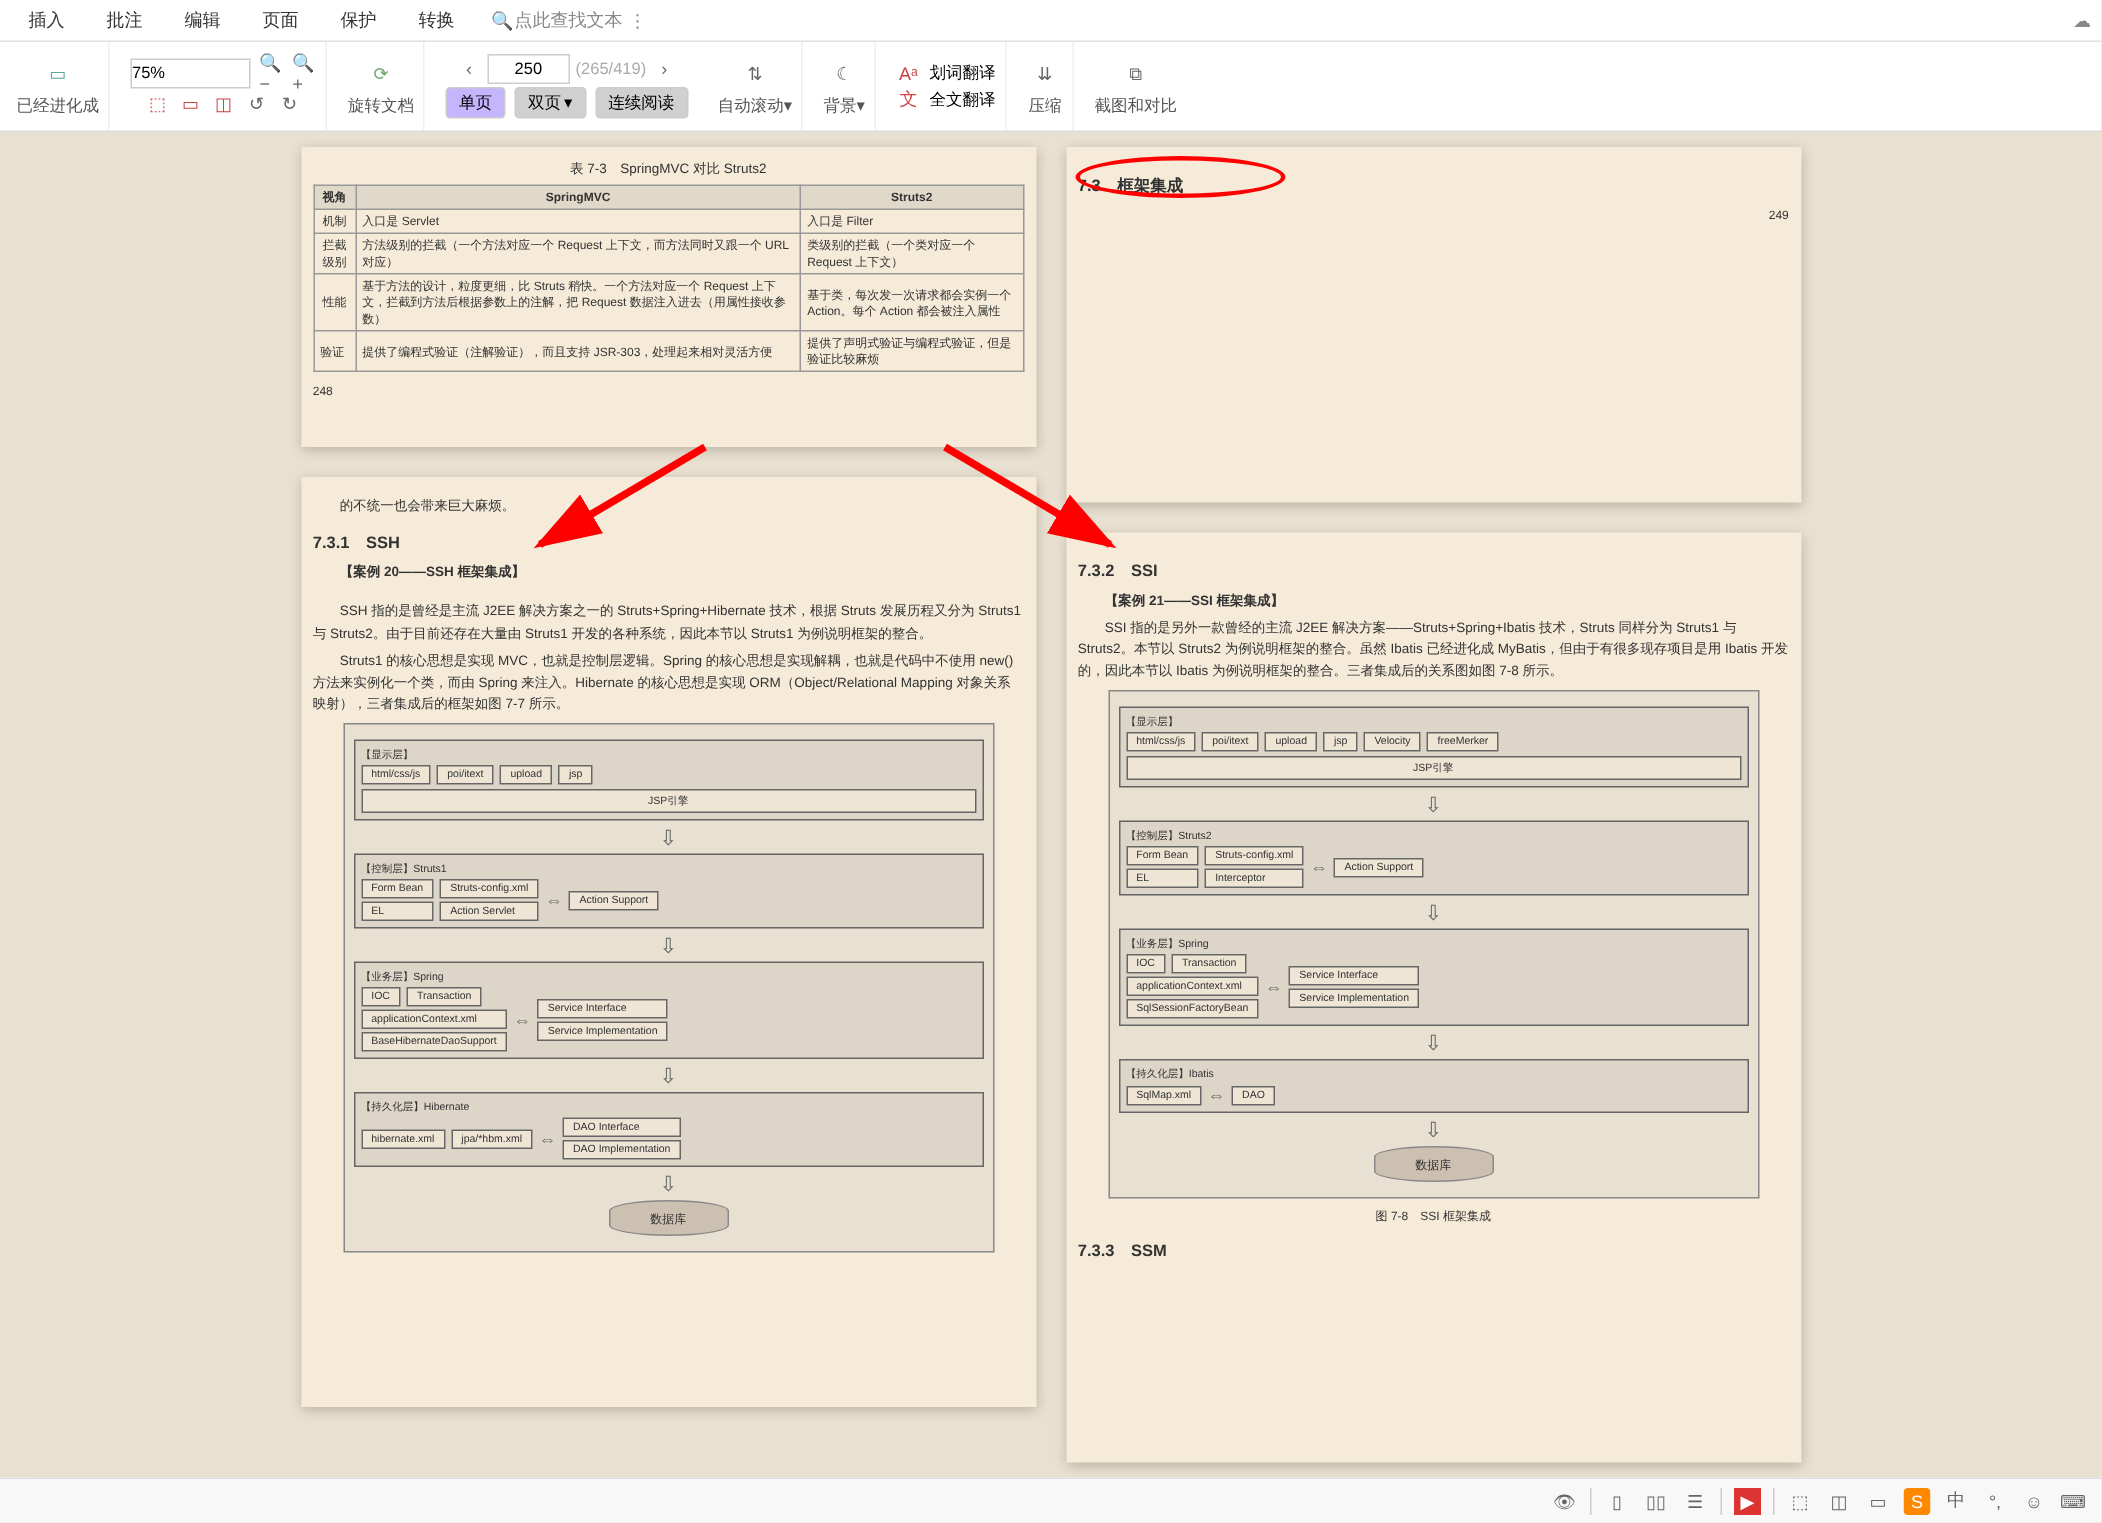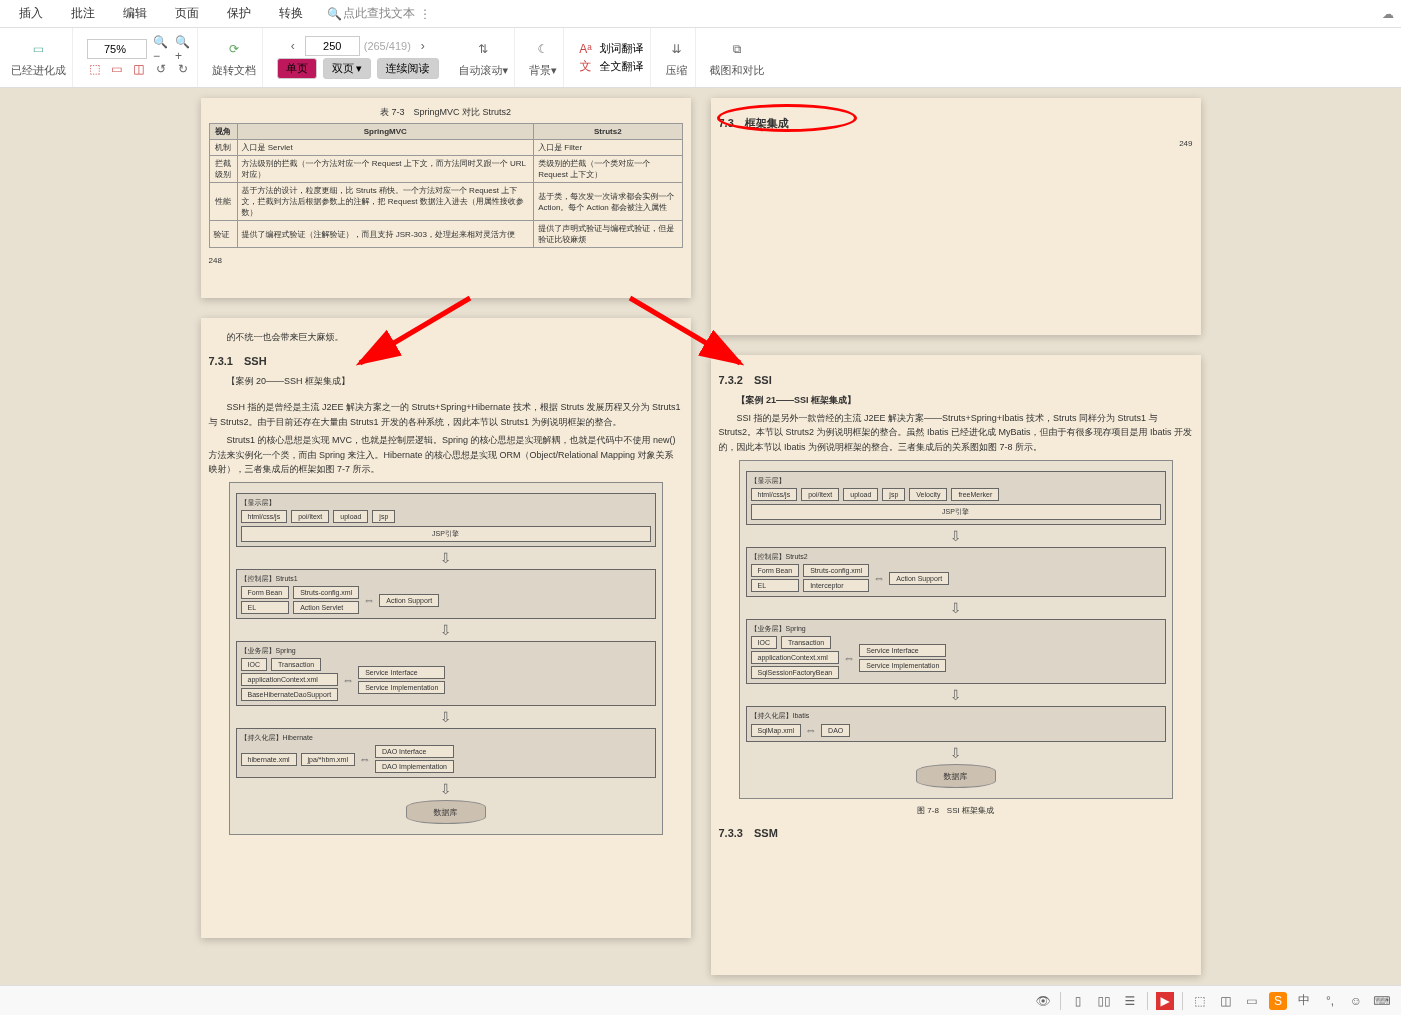--- a/index.html
+++ b/index.html
@@ -15,7 +15,7 @@
 .tgroup .lbl{font-size:11px;color:#555}
 .ico{width:16px;height:16px;display:inline-flex;align-items:center;justify-content:center;color:#666}
 .ico.big{width:24px;height:24px}
-.zoom-sel{width:60px;height:20px;border:1px solid #ccc;font-size:11px;padding:0 16px}
+.zoom-sel{width:80px;height:20px;border:1px solid #ccc;font-size:11px;padding:0 0}
 .page-input{width:55px;height:20px;border:1px solid #ccc;text-align:center;font-size:11px}
 .page-nav{display:flex;align-items:center;gap:4px}
 .btn-pill{padding:2px 8px;border:1px solid #ccc;border-radius:3px;background:#be185d;font-size:11px;display:flex;align-items:center;gap:2px}

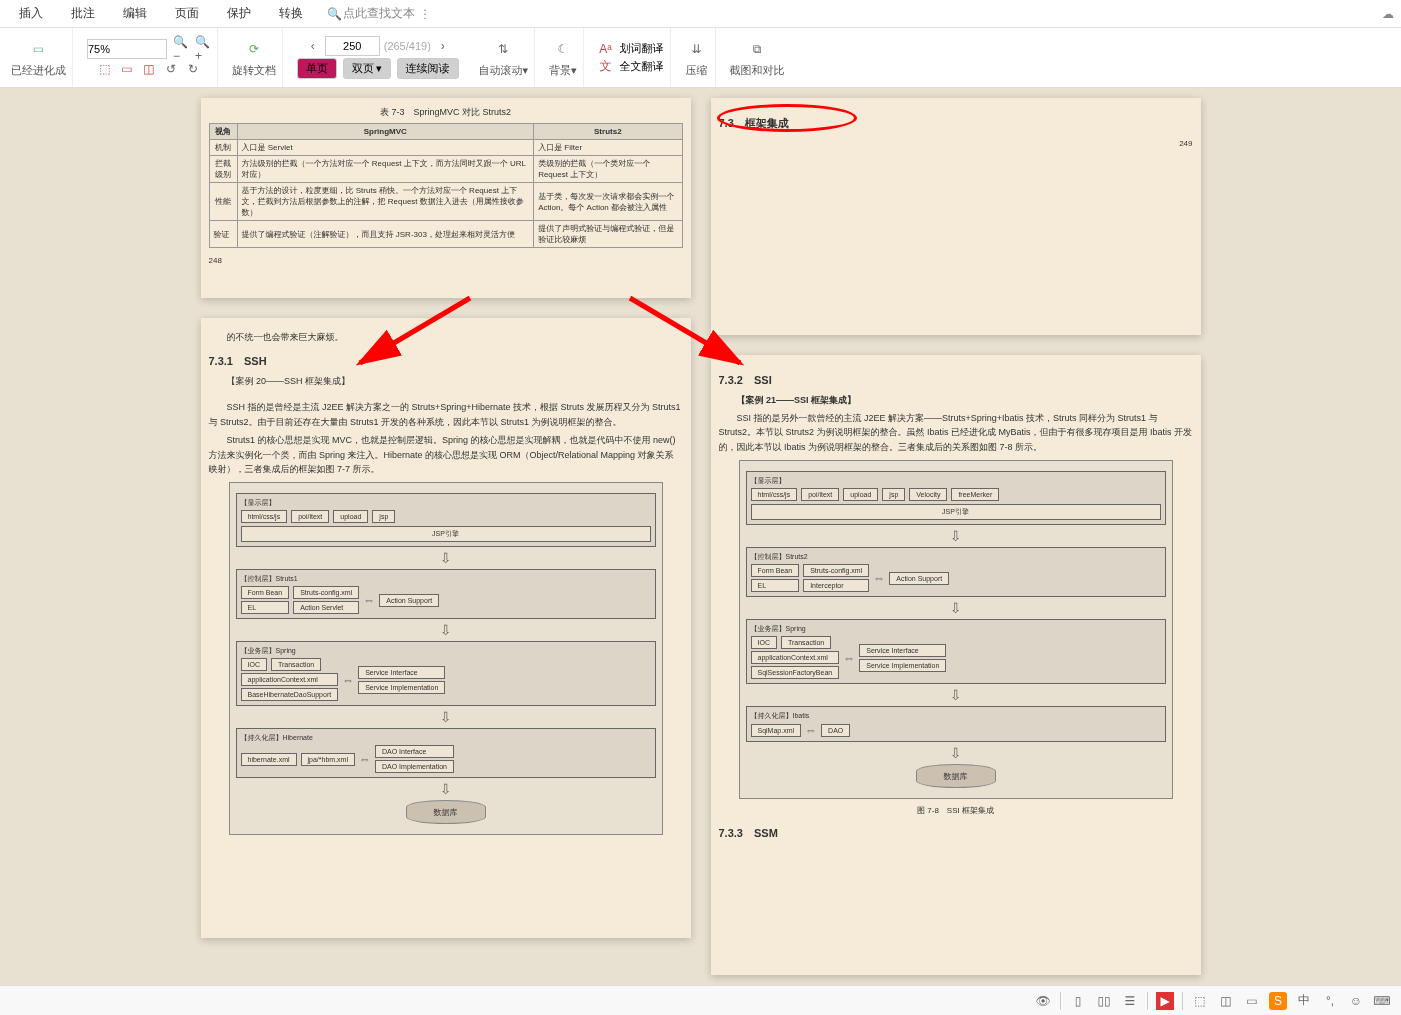--- a/index.html
+++ b/index.html
@@ -18,7 +18,7 @@
 .zoom-sel{width:80px;height:20px;border:1px solid #ccc;font-size:11px;padding:0 0}
 .page-input{width:55px;height:20px;border:1px solid #ccc;text-align:center;font-size:11px}
 .page-nav{display:flex;align-items:center;gap:4px}
-.btn-pill{padding:2px 8px;border:1px solid #ccc;border-radius:3px;background:#be185d;font-size:11px;display:flex;align-items:center;gap:2px}
+.btn-pill{padding:2px 8px;border:1px solid #ccc;border-radius:3px;background:#c4b5fd;font-size:11px;display:flex;align-items:center;gap:2px}
 .btn-pill.active{background:#d0d0d0}
 .canvas{position:absolute;top:88px;left:0;right:0;bottom:30px;background:#e8e0d0;overflow:auto;display:flex;justify-content:center;gap:20px;padding:10px}
 .leftgutter{position:absolute;left:0;top:88px;bottom:30px;width:20px;background:#fff;border-right:1px solid #ddd}

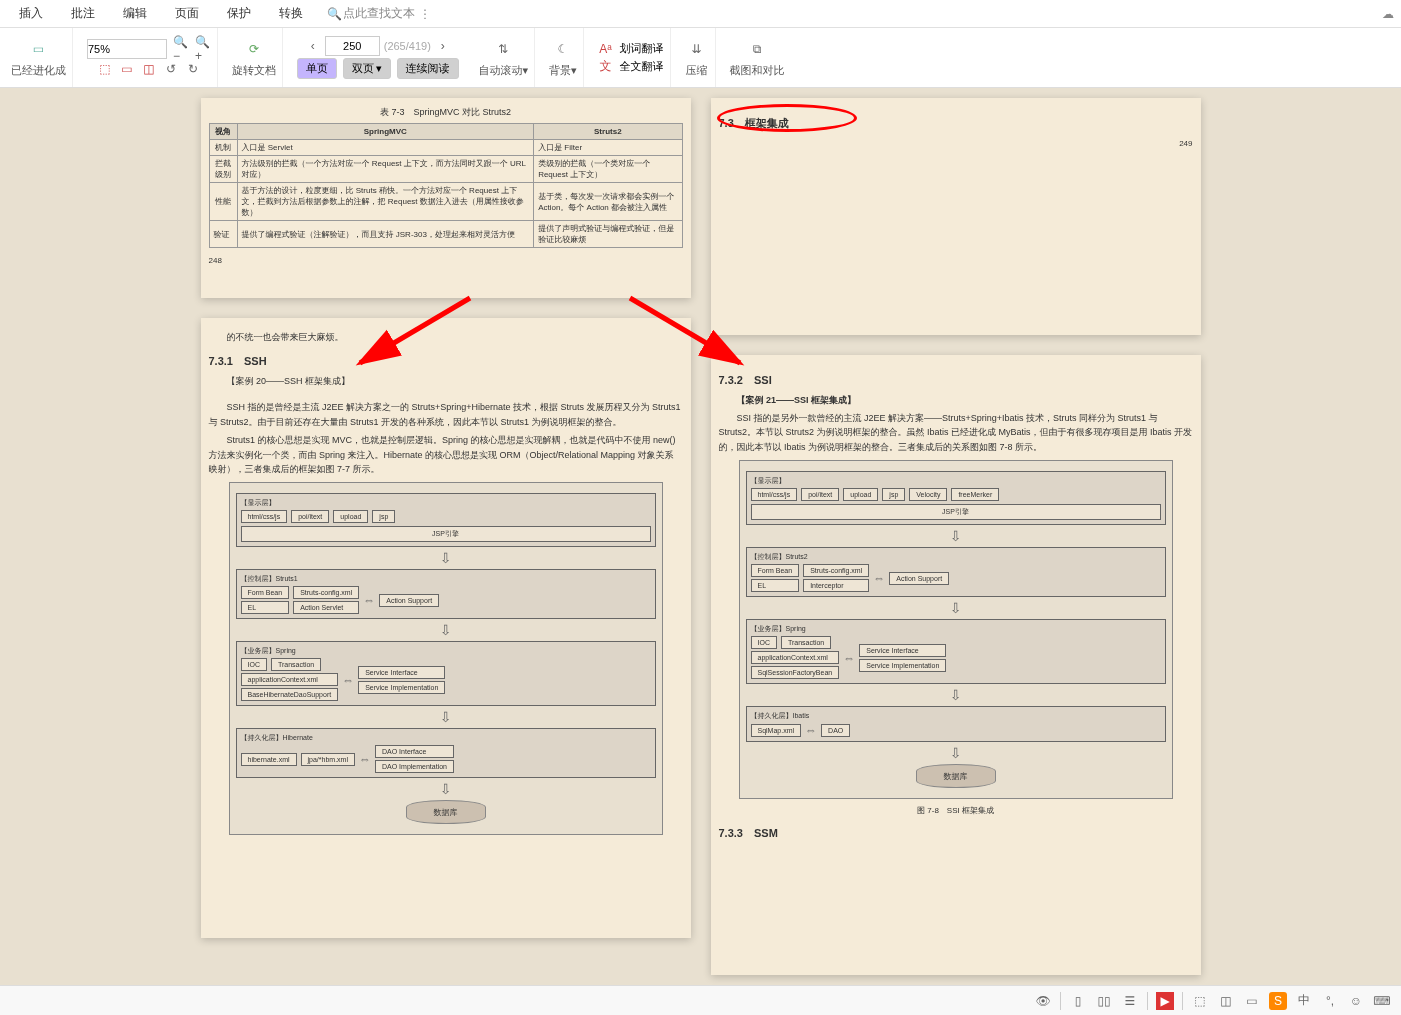--- a/index.html
+++ b/index.html
@@ -176,7 +176,7 @@
     <div class="page" style="min-height:620px">
       <div class="para">的不统一也会带来巨大麻烦。</div>
       <div class="sect-title">7.3.1　SSH</div>
-      <div style="font-weight:normal;margin:4px 0 12px 2em;font-size:9px">【案例 20——SSH 框架集成】</div>
+      <div style="font-weight:bold;margin:4px 0 12px 2em;font-size:9px">【案例 20——SSH 框架集成】</div>
       <div class="para">SSH 指的是曾经是主流 J2EE 解决方案之一的 Struts+Spring+Hibernate 技术，根据 Struts 发展历程又分为 Struts1 与 Struts2。由于目前还存在大量由 Struts1 开发的各种系统，因此本节以 Struts1 为例说明框架的整合。</div>
       <div class="para">Struts1 的核心思想是实现 MVC，也就是控制层逻辑。Spring 的核心思想是实现解耦，也就是代码中不使用 new() 方法来实例化一个类，而由 Spring 来注入。Hibernate 的核心思想是实现 ORM（Object/Relational Mapping 对象关系映射），三者集成后的框架如图 7-7 所示。</div>
       <div class="diagram">

